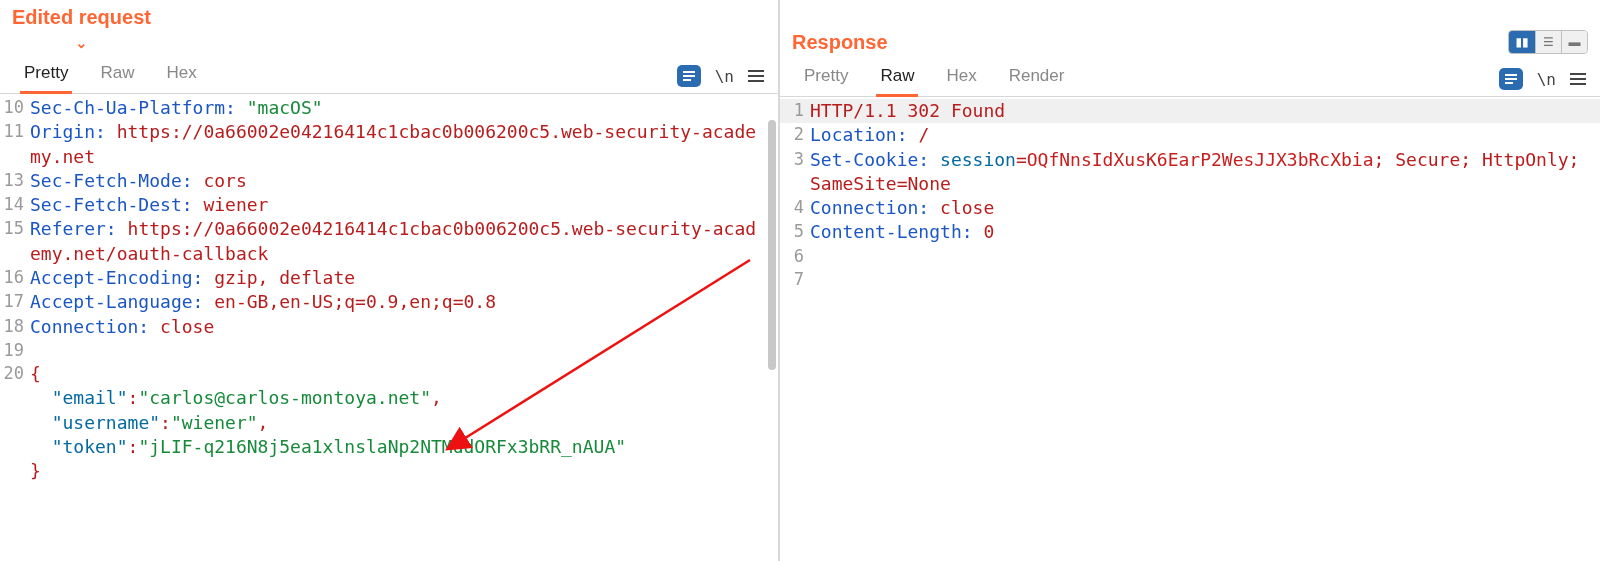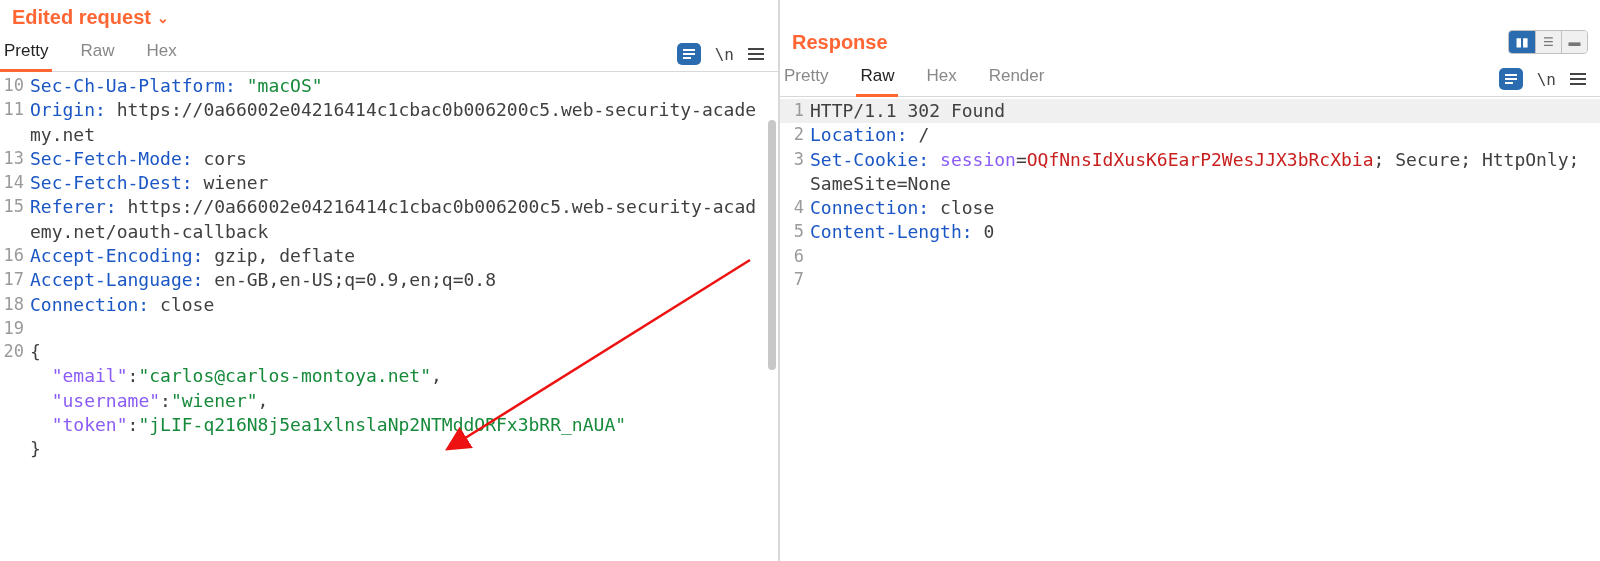--- a/index.html
+++ b/index.html
@@ -34,6 +34,7 @@
     display: flex;
     align-items: center;
     gap: 6px;
+    flex-direction: column;
   }
   .title .chev { font-size: 14px; color: #ff6633; }
   .toolbar-right {

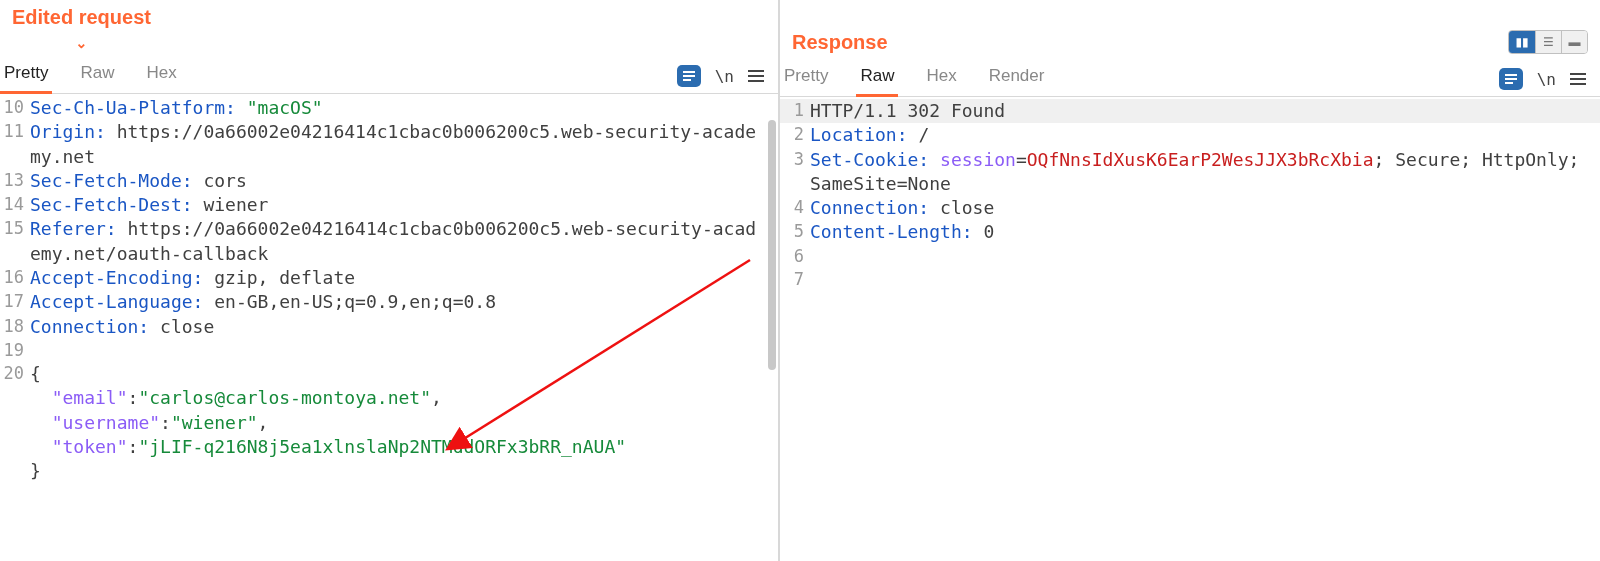--- a/index.html
+++ b/index.html
@@ -63,7 +63,7 @@
     gap: 24px;
     margin-top: 6px;
     border-bottom: 1px solid #d8d8d8;
-    padding-left: 0;
+    padding-left: 20px;
     align-items: flex-end;
   }
   .tab {

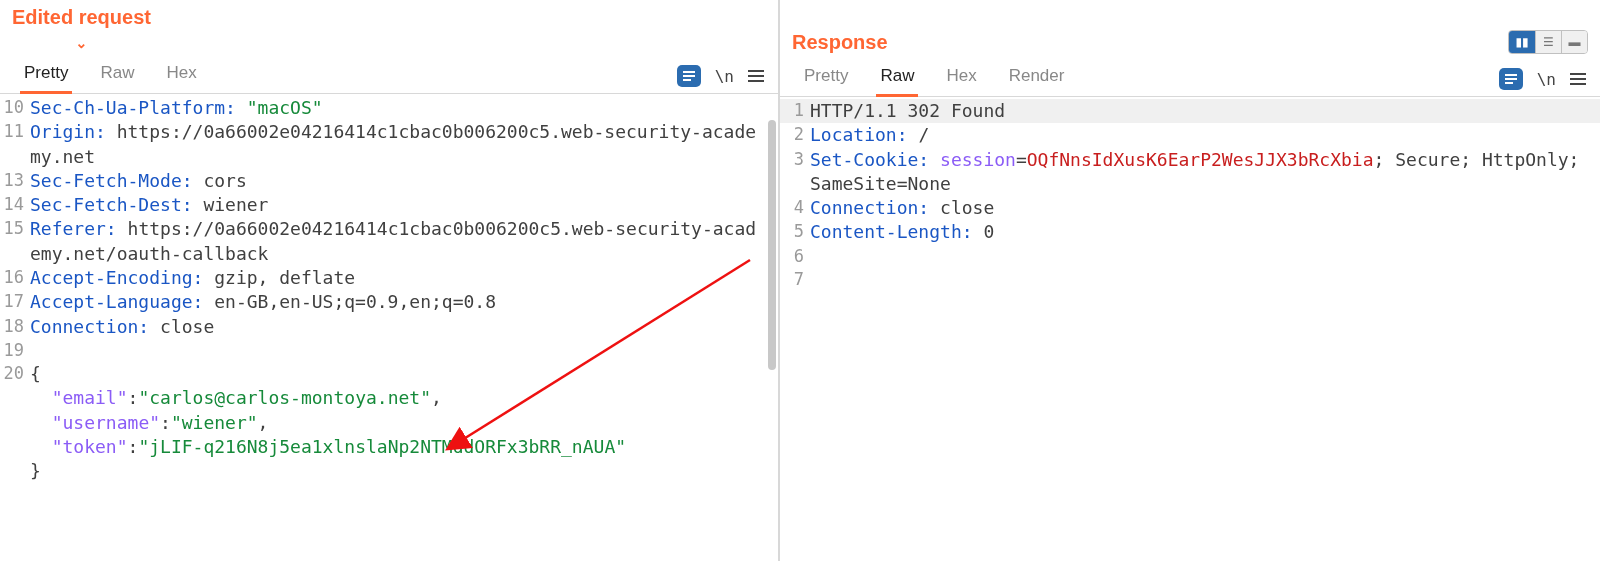--- a/index.html
+++ b/index.html
@@ -142,7 +142,7 @@
   .hl-str { color: #168a3a; }
   .hl-key { color: #8b5cf6; }
   .hl-val2 { color: #c81e1e; }
-  .hl-plain { color: #404040; }
+  .hl-plain { color: #b91c1c; }
   .scrollbar-track {
     position: absolute;
     right: 2px;

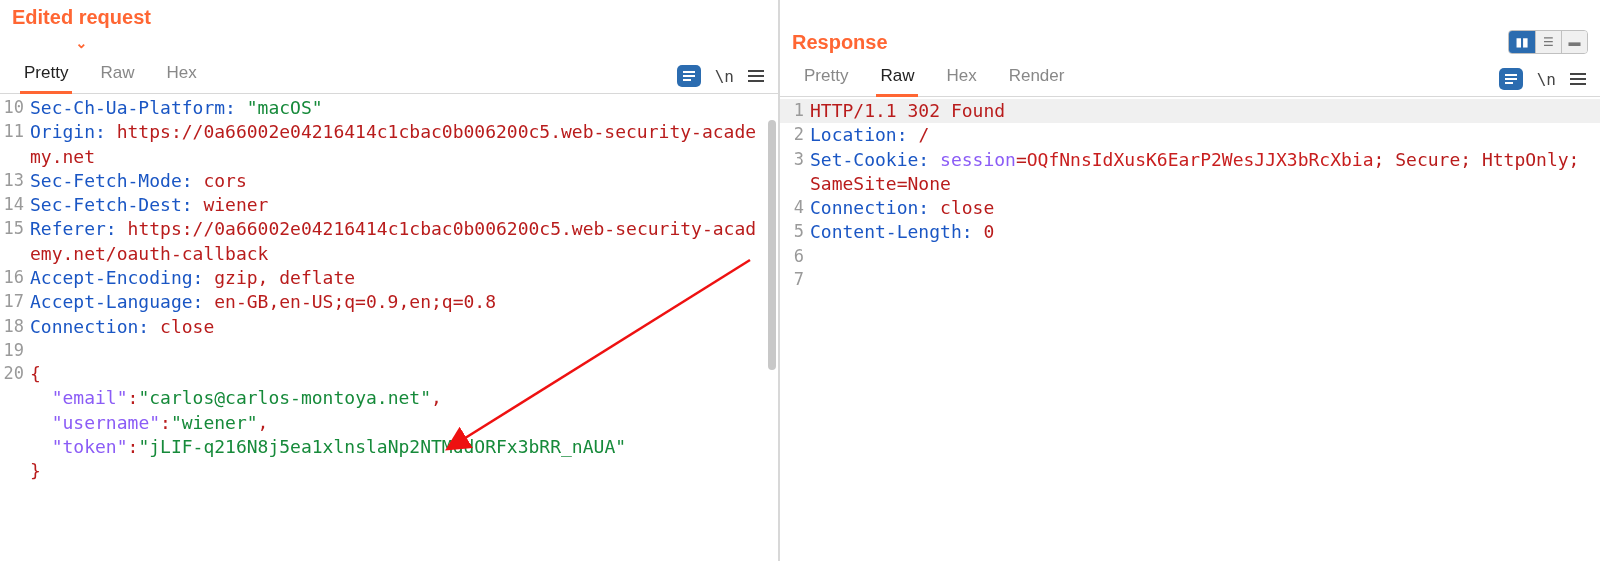--- a/index.html
+++ b/index.html
@@ -140,7 +140,7 @@
   }
   .hl-header { color: #1a56c4; }
   .hl-str { color: #168a3a; }
-  .hl-key { color: #8b5cf6; }
+  .hl-key { color: #0369a1; }
   .hl-val2 { color: #c81e1e; }
   .hl-plain { color: #b91c1c; }
   .scrollbar-track {

